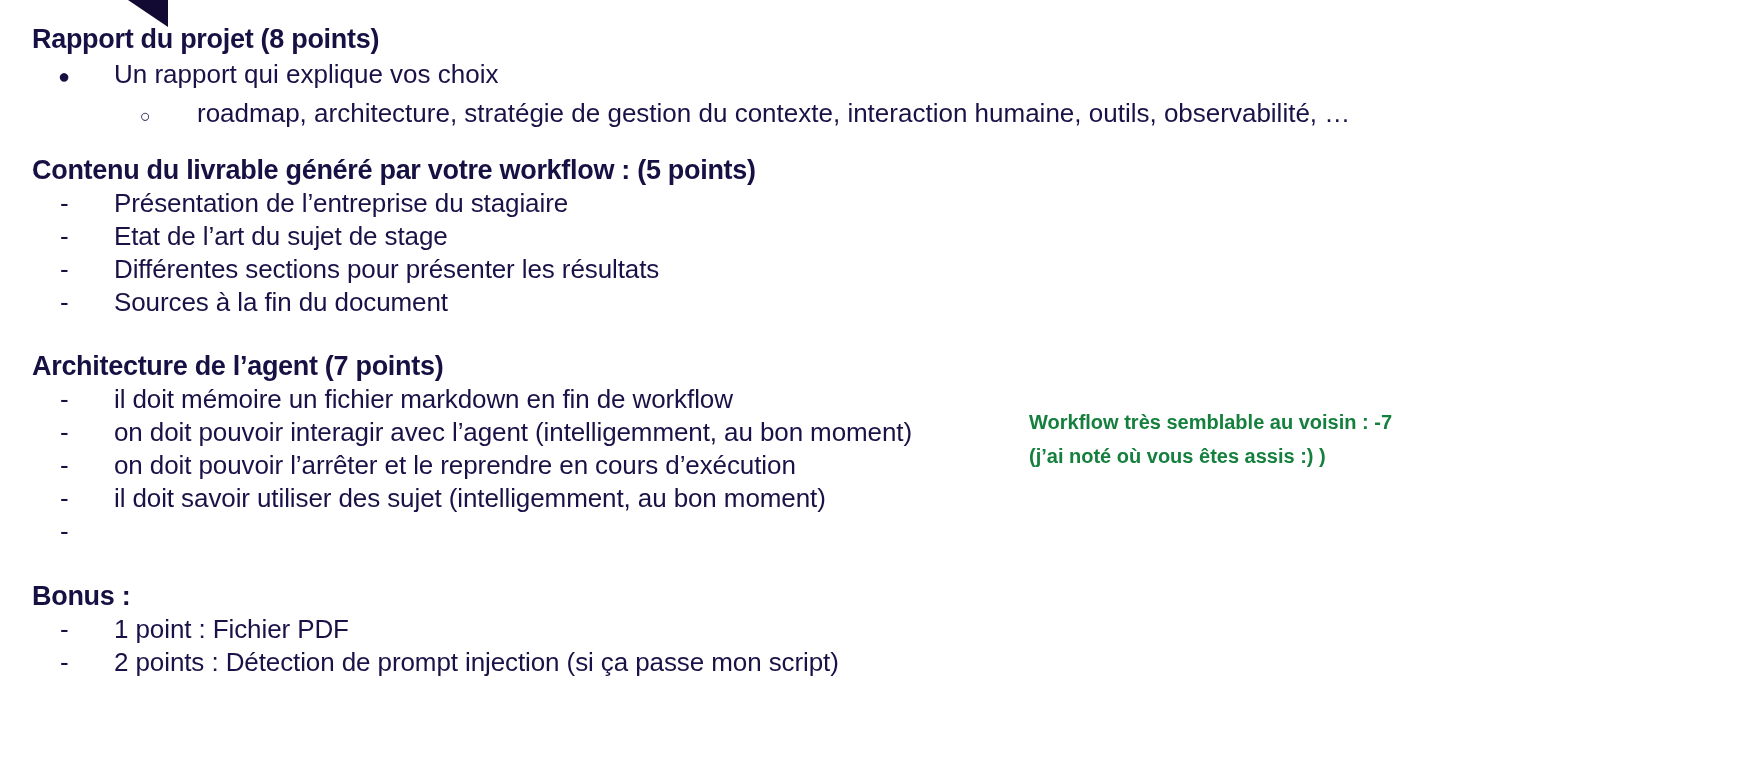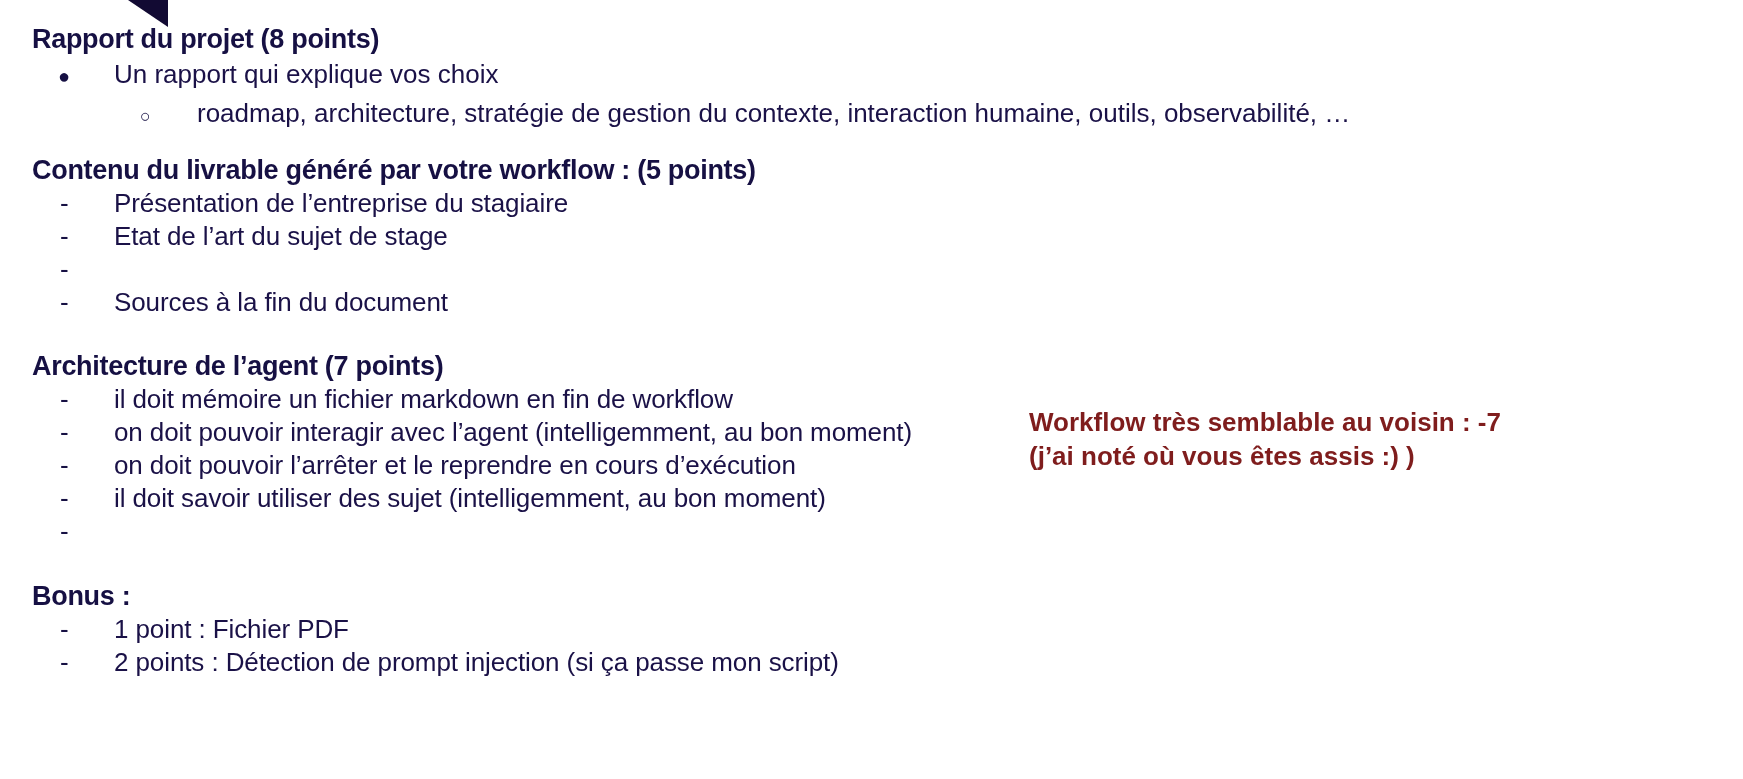--- a/index.html
+++ b/index.html
@@ -161,6 +161,7 @@
       </li>
       <li class="dash-row">
         <span class="marker">-</span>
+        <span class="txt">Différentes sections pour présenter les résultats</span>
       </li>
       <li class="dash-row">
         <span class="marker">-</span>

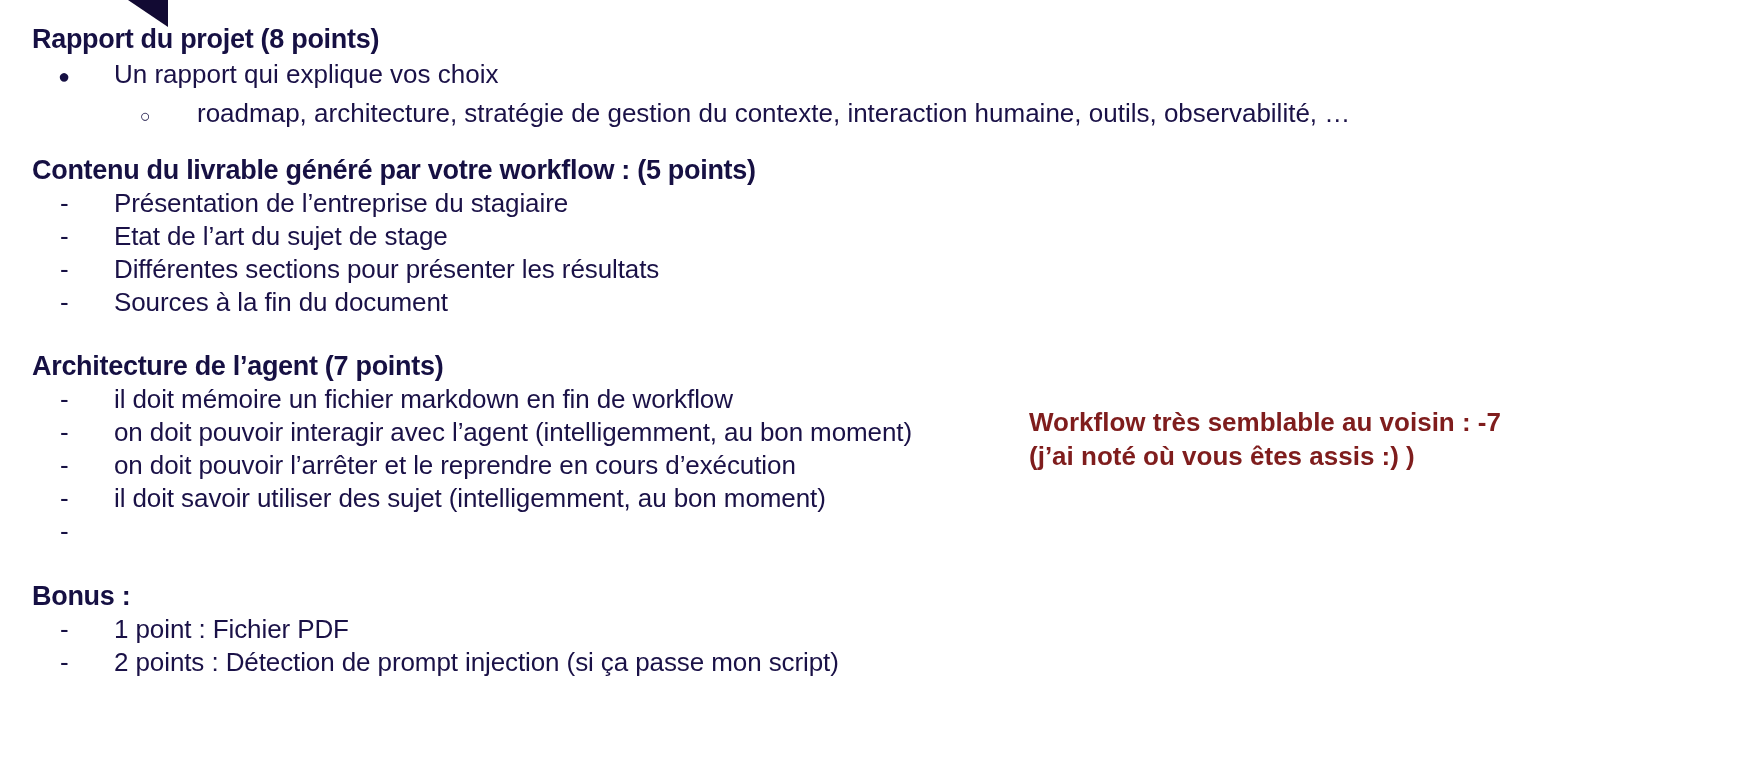--- a/index.html
+++ b/index.html
@@ -115,9 +115,9 @@
     top: 405px;
     width: 560px;
     font-weight: bold;
-    font-size: 26px;
+    font-size: 20px;
     line-height: 34px;
-    color: #7f1d1d;
+    color: #15803d;
   }
   #annotation div { white-space: nowrap; }
 

